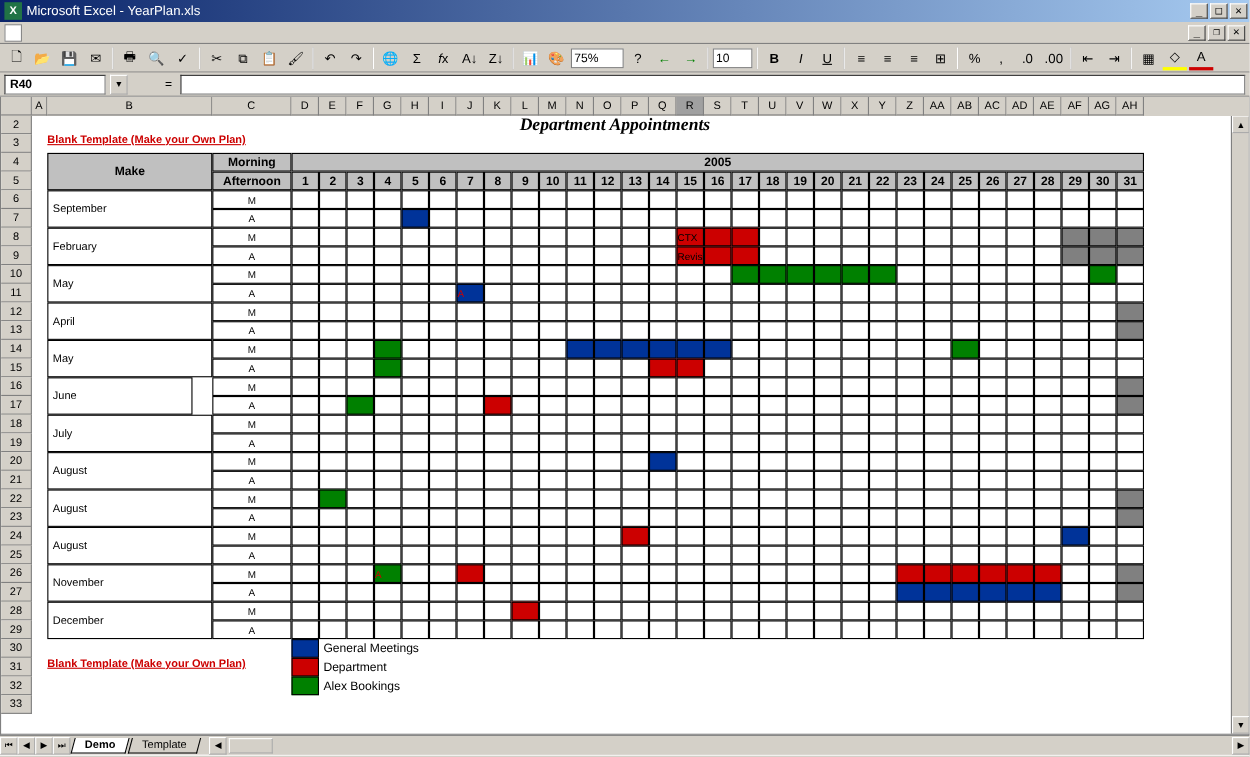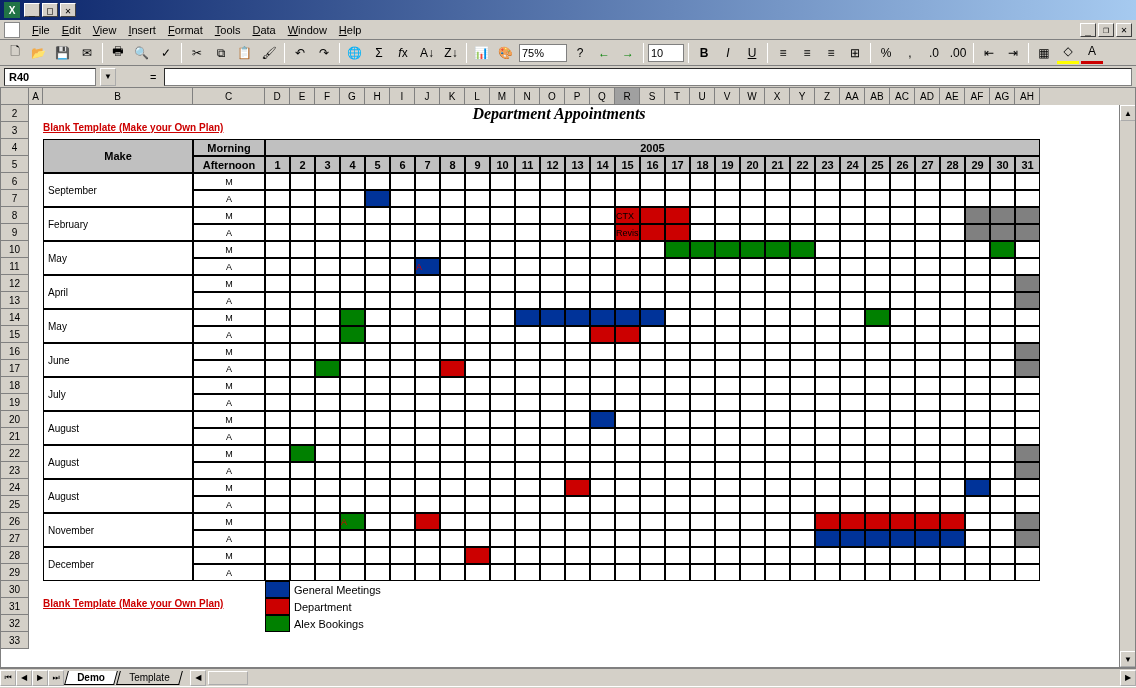--- a/index.html
+++ b/index.html
@@ -54,6 +54,7 @@
 
 <div class="titlebar">
   <span class="icon">X</span>
+  <span class="title">Microsoft Excel - YearPlan.xls</span>
   <div class="winbtns">
     <div class="winbtn">_</div>
     <div class="winbtn">□</div>

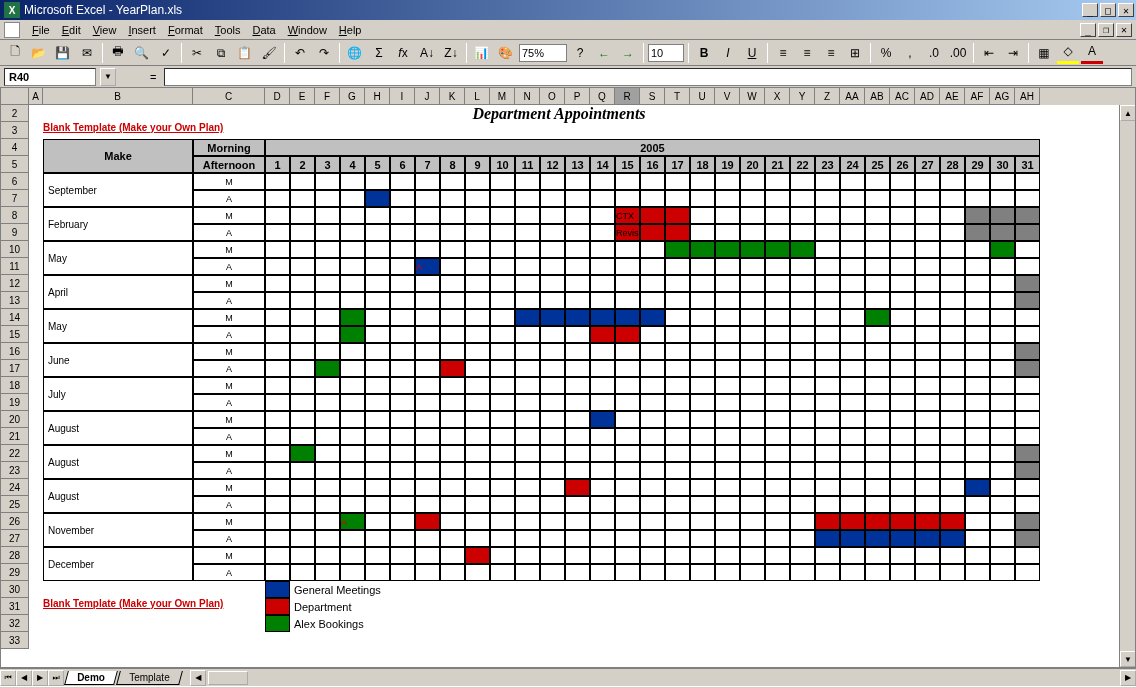--- a/index.html
+++ b/index.html
@@ -64,17 +64,6 @@
 
 <div class="menubar">
   <span class="doc-icon"></span>
-  <div id="menu-items" style="display: flex;">
-      <span class="menu-item"><u>F</u>ile</span>
-      <span class="menu-item"><u>E</u>dit</span>
-      <span class="menu-item"><u>V</u>iew</span>
-      <span class="menu-item"><u>I</u>nsert</span>
-      <span class="menu-item"><u>F</u>ormat</span>
-      <span class="menu-item"><u>T</u>ools</span>
-      <span class="menu-item"><u>D</u>ata</span>
-      <span class="menu-item"><u>W</u>indow</span>
-      <span class="menu-item"><u>H</u>elp</span>
-    </div>
   <div class="docbtns">
     <div class="winbtn">_</div>
     <div class="winbtn">❐</div>

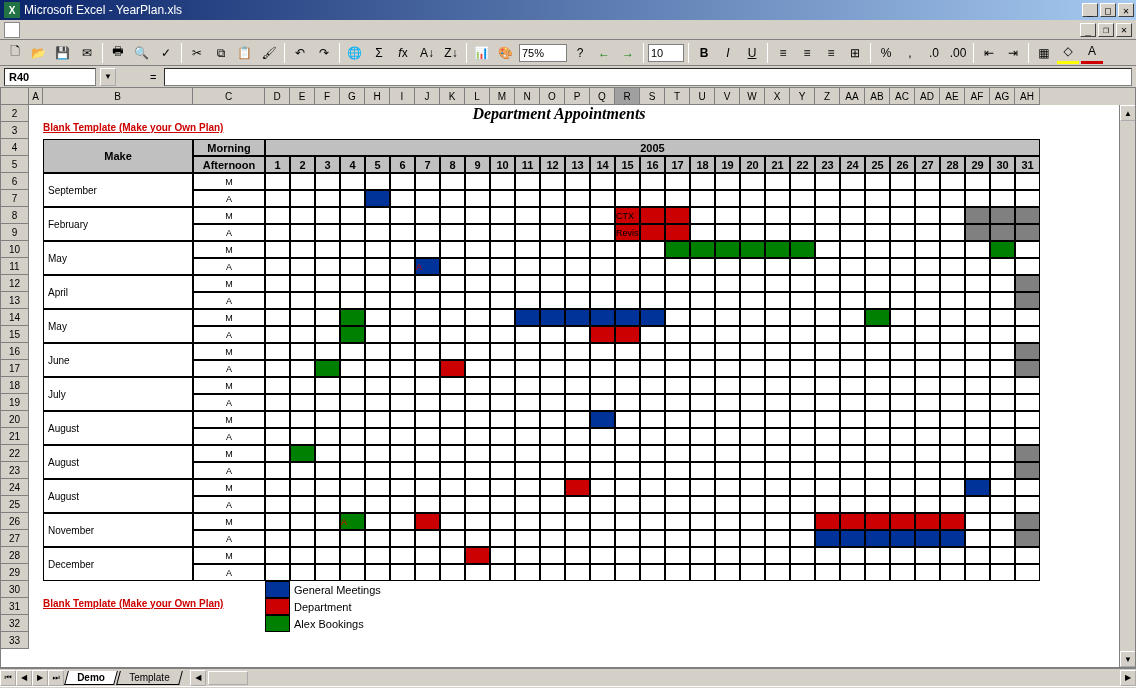--- a/index.html
+++ b/index.html
@@ -578,7 +578,7 @@
           <div class="p-cell" style="position: absolute; top: 221px; left: 961px; width: 25px; height: 17px;"></div>
           <div class="p-cell" style="position: absolute; top: 204px; left: 986px; width: 25px; height: 17px;"></div>
           <div class="p-cell" style="position: absolute; top: 221px; left: 986px; width: 25px; height: 17px;"></div>
-          <div class="p-month" style="position: absolute; top: 238px; left: 14px; width: 150px; height: 34px;">June</div>
+          <div class="p-month" style="position: absolute; top: 238px; left: 14px; width: 132px; height: 34px;">June</div>
           <div class="p-cell" style="position: absolute; top: 238px; left: 164px; width: 72px; height: 17px;">M</div>
           <div class="p-cell" style="position: absolute; top: 255px; left: 164px; width: 72px; height: 17px;">A</div>
           <div class="p-cell" style="position: absolute; top: 238px; left: 236px; width: 25px; height: 17px;"></div>

